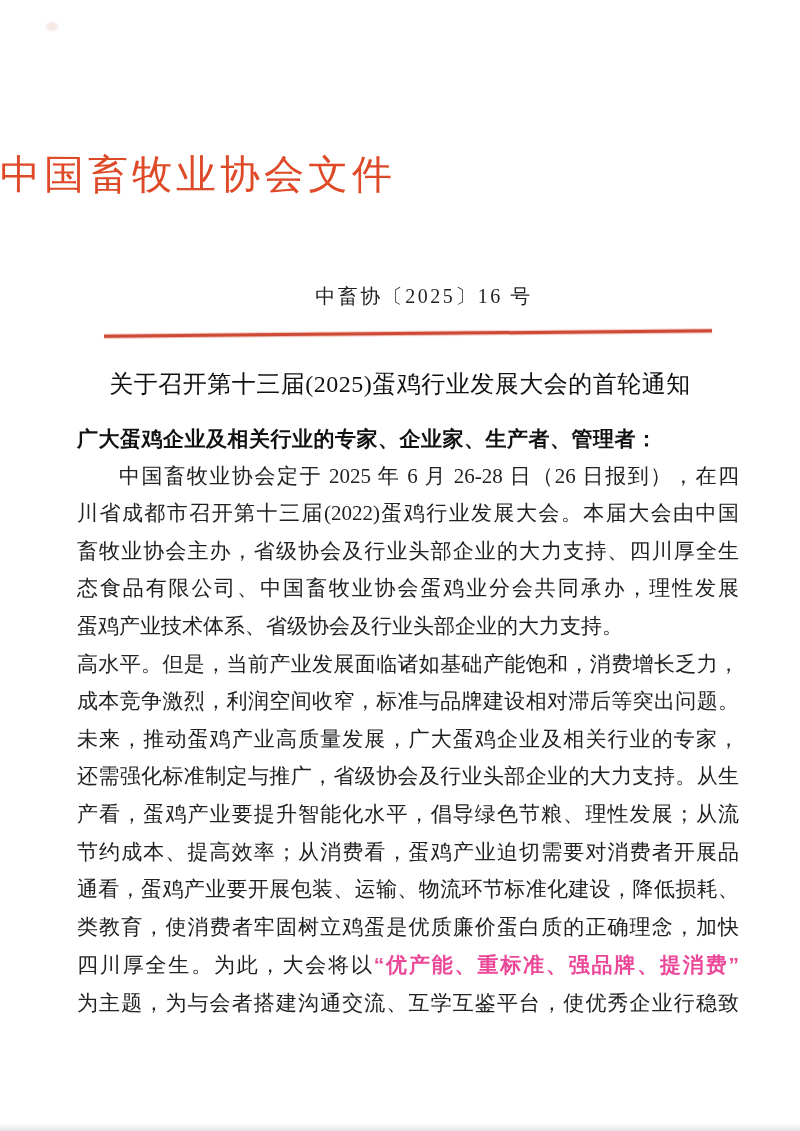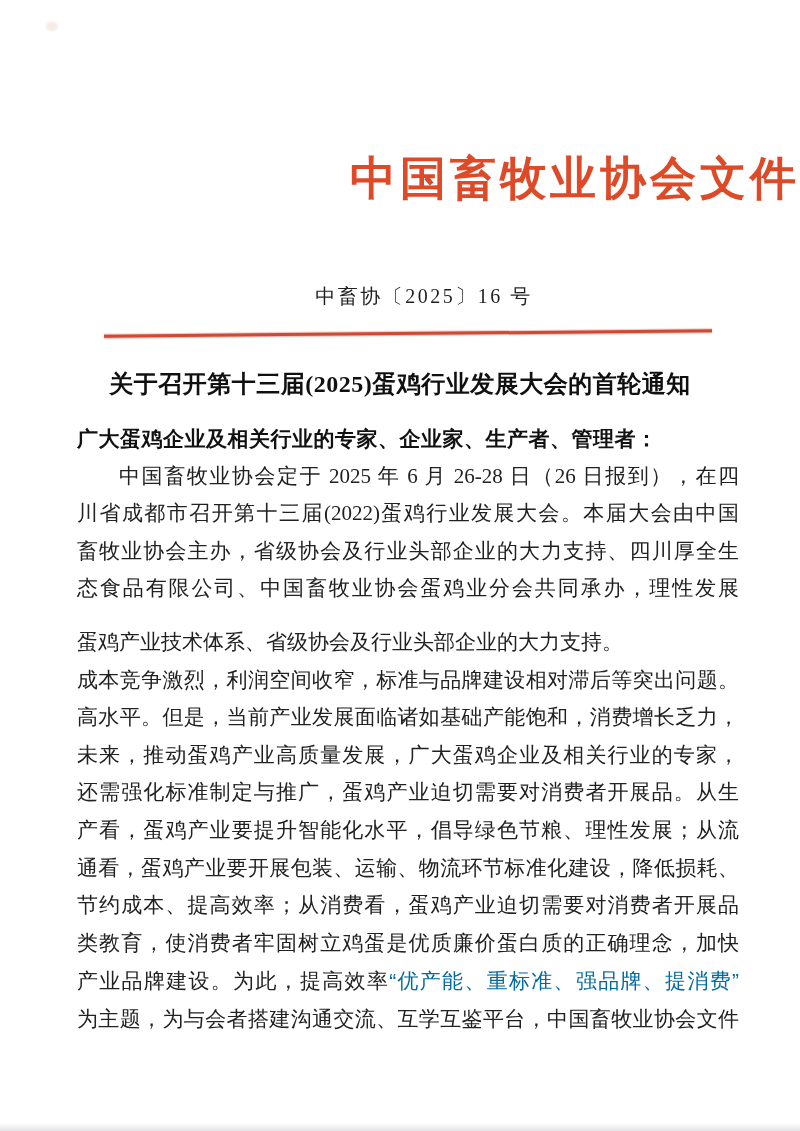--- a/index.html
+++ b/index.html
@@ -18,8 +18,8 @@
   }
   .org-title {
     position:absolute; top:146px; left:0; width:100%;
-    text-align:right;
-    font-size:46px; line-height:1.45; font-weight:700;
+    text-align:left;
+    font-size:40px; line-height:1.45; font-weight:400;
     letter-spacing:4px;
     white-space:nowrap;
   }

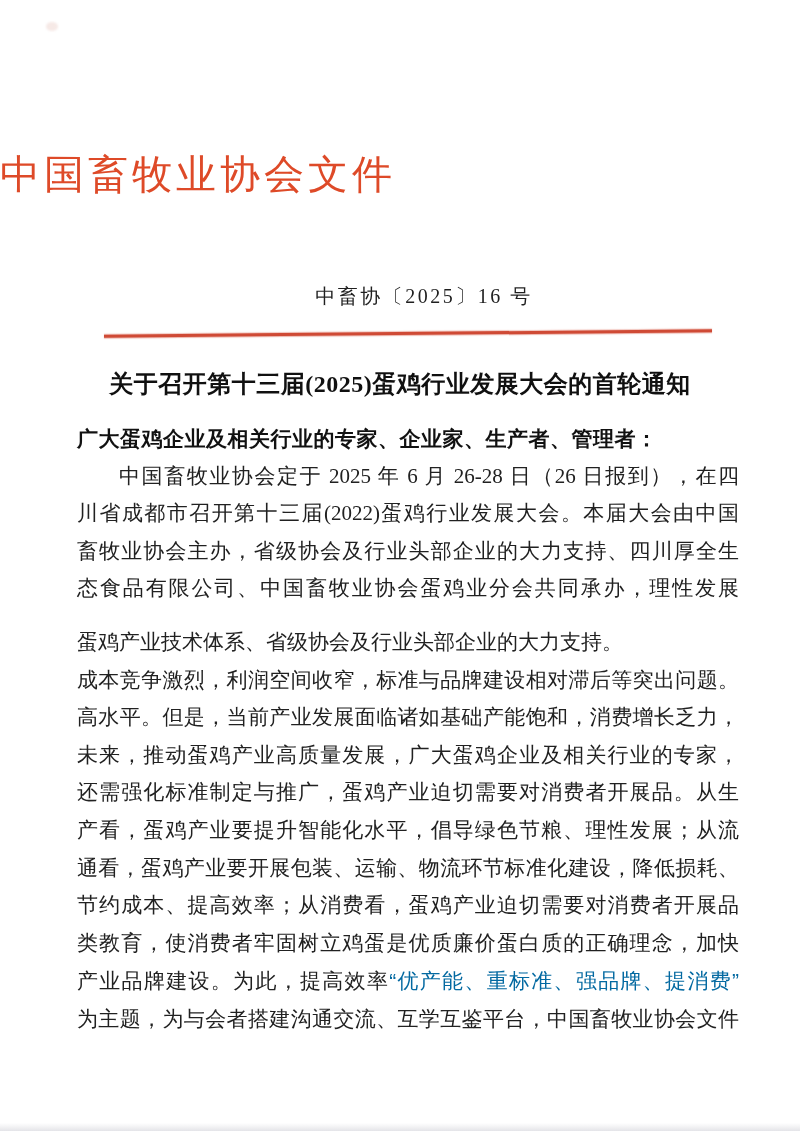--- a/index.html
+++ b/index.html
@@ -40,7 +40,7 @@
   .doc-title {
     position:absolute; top:368px; left:0; width:100%;
     text-align:center;
-    font-size:24px; line-height:1.4; font-weight:700;
+    font-size:24px; line-height:1.4; font-weight:400;
     letter-spacing:0.5px;
     color:#101010;
     white-space:nowrap;

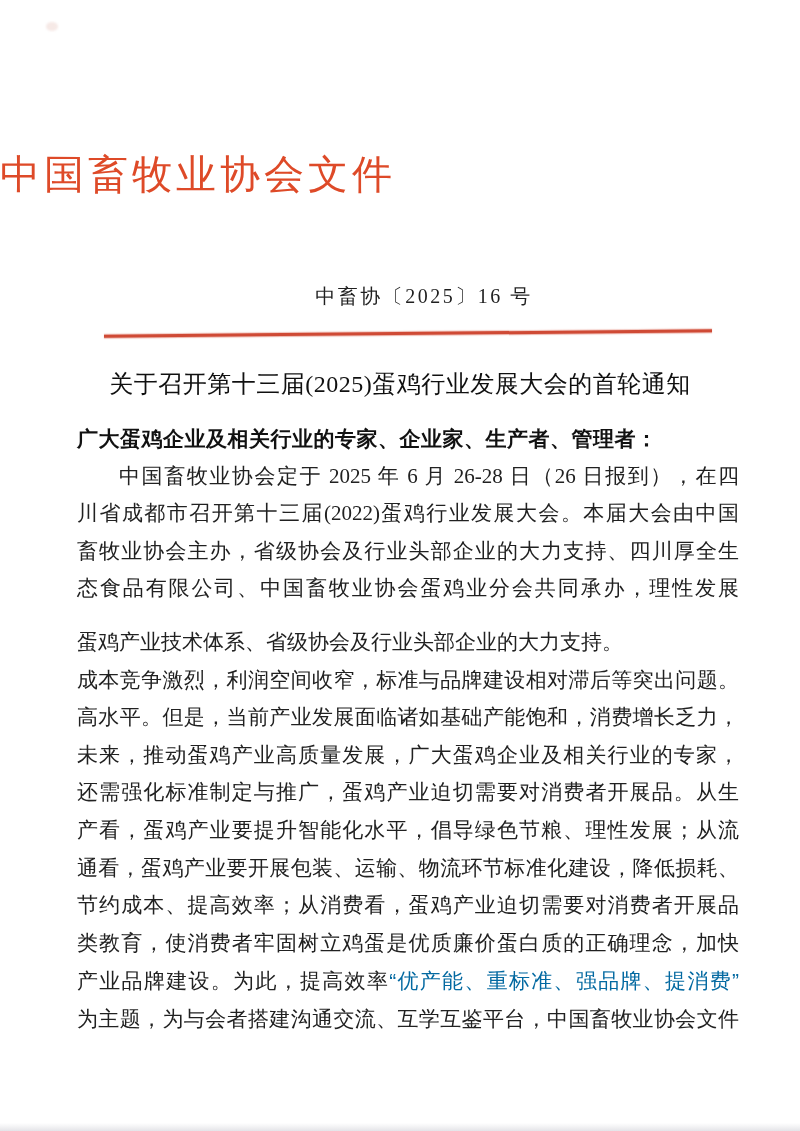--- a/index.html
+++ b/index.html
@@ -60,7 +60,7 @@
     text-align:justify;
     text-align-last:justify;
   }
-  .line.no-fill { text-align-last:left;margin-top:16px; }
+  .line.no-fill { text-align-last:left; }
   .line.indent { padding-left:42px; }
   .bold-seg {
     font-family:"Liberation Sans","DejaVu Sans",sans-serif;

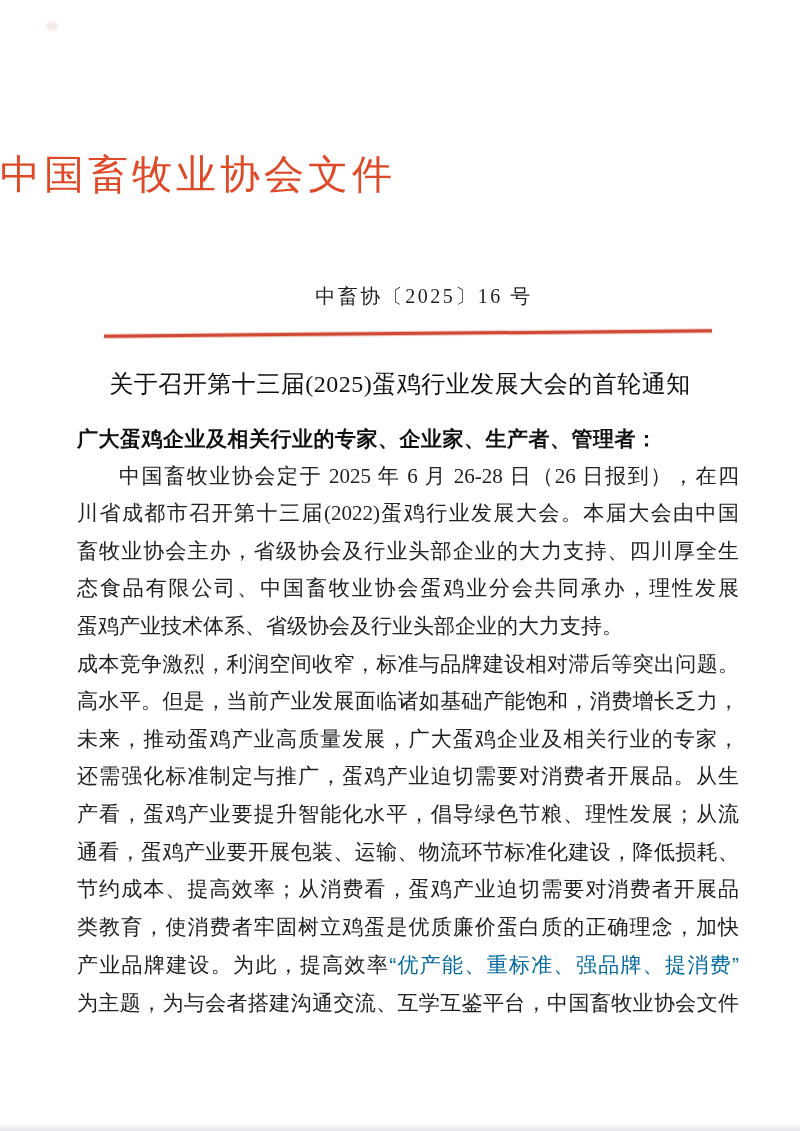--- a/index.html
+++ b/index.html
@@ -94,8 +94,8 @@
         <div class="line"><span>畜牧业协会主办，省级协会及行业头部企业的大力支持、四川厚全生</span></div>
         <div class="line"><span>态食品有限公司、中国畜牧业协会蛋鸡业分会共同承办，理性发展</span></div>
         <div class="line no-fill"><span>蛋鸡产业技术体系、省级协会及行业头部企业的大力支持。</span></div>
+        <div class="line"><span>高水平。但是，当前产业发展面临诸如基础产能饱和，消费增长乏力，</span></div>
         <div class="line"><span>成本竞争激烈，利润空间收窄，标准与品牌建设相对滞后等突出问题。</span></div>
-        <div class="line"><span>高水平。但是，当前产业发展面临诸如基础产能饱和，消费增长乏力，</span></div>
         <div class="line"><span>未来，推动蛋鸡产业高质量发展，广大蛋鸡企业及相关行业的专家，</span></div>
         <div class="line"><span>还需强化标准制定与推广，蛋鸡产业迫切需要对消费者开展品。从生</span></div>
         <div class="line"><span>产看，蛋鸡产业要提升智能化水平，倡导绿色节粮、理性发展；从流</span></div>

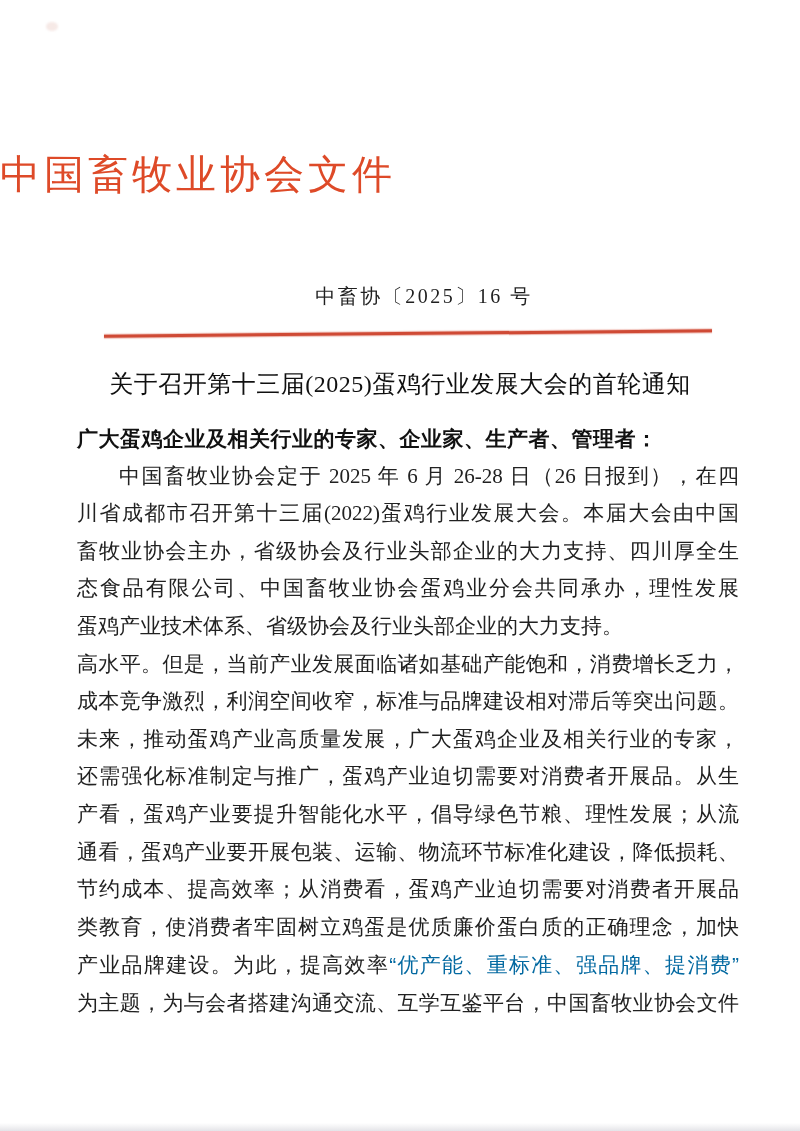--- a/index.html
+++ b/index.html
@@ -97,7 +97,7 @@
         <div class="line"><span>高水平。但是，当前产业发展面临诸如基础产能饱和，消费增长乏力，</span></div>
         <div class="line"><span>成本竞争激烈，利润空间收窄，标准与品牌建设相对滞后等突出问题。</span></div>
         <div class="line"><span>未来，推动蛋鸡产业高质量发展，广大蛋鸡企业及相关行业的专家，</span></div>
-        <div class="line"><span>还需强化标准制定与推广，蛋鸡产业迫切需要对消费者开展品。从生</span></div>
+        <div class="line"><span>还需强化标准制定与推广，省级协会及行业头部企业的大力支持。从生</span></div>
         <div class="line"><span>产看，蛋鸡产业要提升智能化水平，倡导绿色节粮、理性发展；从流</span></div>
         <div class="line"><span>通看，蛋鸡产业要开展包装、运输、物流环节标准化建设，降低损耗、</span></div>
         <div class="line"><span>节约成本、提高效率；从消费看，蛋鸡产业迫切需要对消费者开展品</span></div>

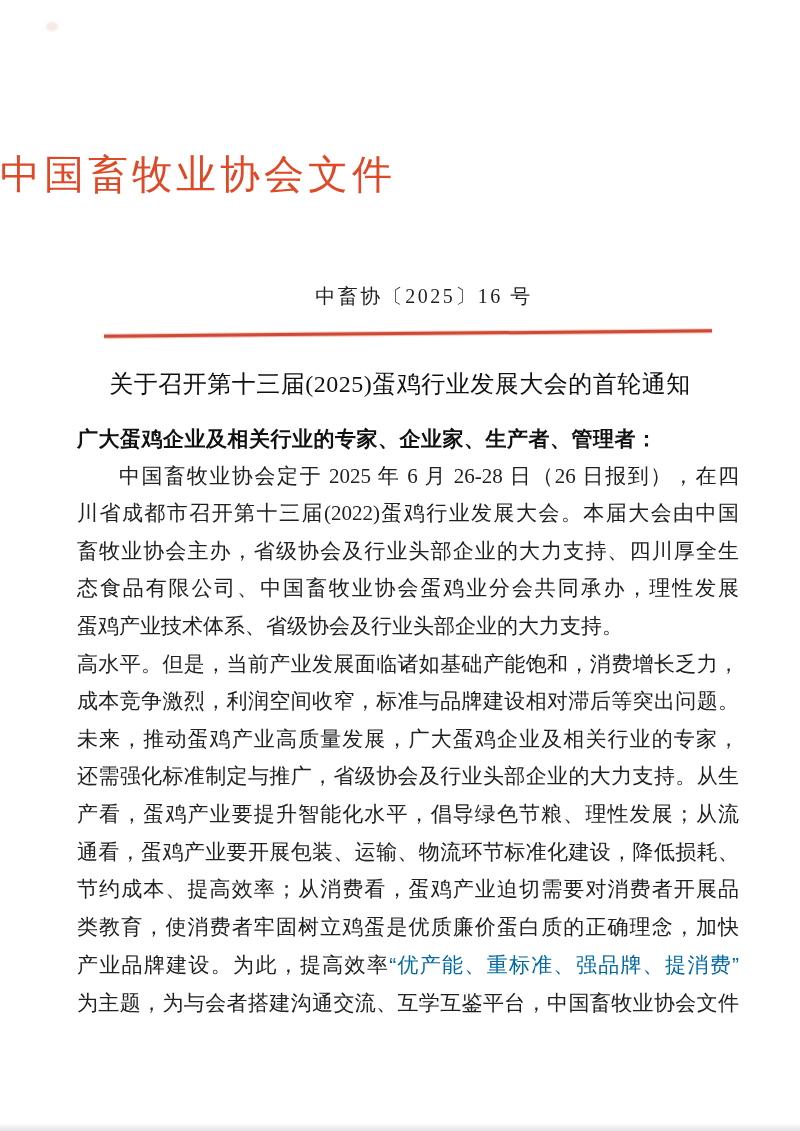--- a/index.html
+++ b/index.html
@@ -99,8 +99,8 @@
         <div class="line"><span>未来，推动蛋鸡产业高质量发展，广大蛋鸡企业及相关行业的专家，</span></div>
         <div class="line"><span>还需强化标准制定与推广，省级协会及行业头部企业的大力支持。从生</span></div>
         <div class="line"><span>产看，蛋鸡产业要提升智能化水平，倡导绿色节粮、理性发展；从流</span></div>
+        <div class="line"><span>节约成本、提高效率；从消费看，蛋鸡产业迫切需要对消费者开展品</span></div>
         <div class="line"><span>通看，蛋鸡产业要开展包装、运输、物流环节标准化建设，降低损耗、</span></div>
-        <div class="line"><span>节约成本、提高效率；从消费看，蛋鸡产业迫切需要对消费者开展品</span></div>
         <div class="line"><span>类教育，使消费者牢固树立鸡蛋是优质廉价蛋白质的正确理念，加快</span></div>
         <div class="line"><span>产业品牌建设。为此，提高效率</span><span class="bold-seg">“优产能、重标准、强品牌、提消费”</span></div>
         <div class="line"><span>为主题，为与会者搭建沟通交流、互学互鉴平台，中国畜牧业协会文件</span></div>

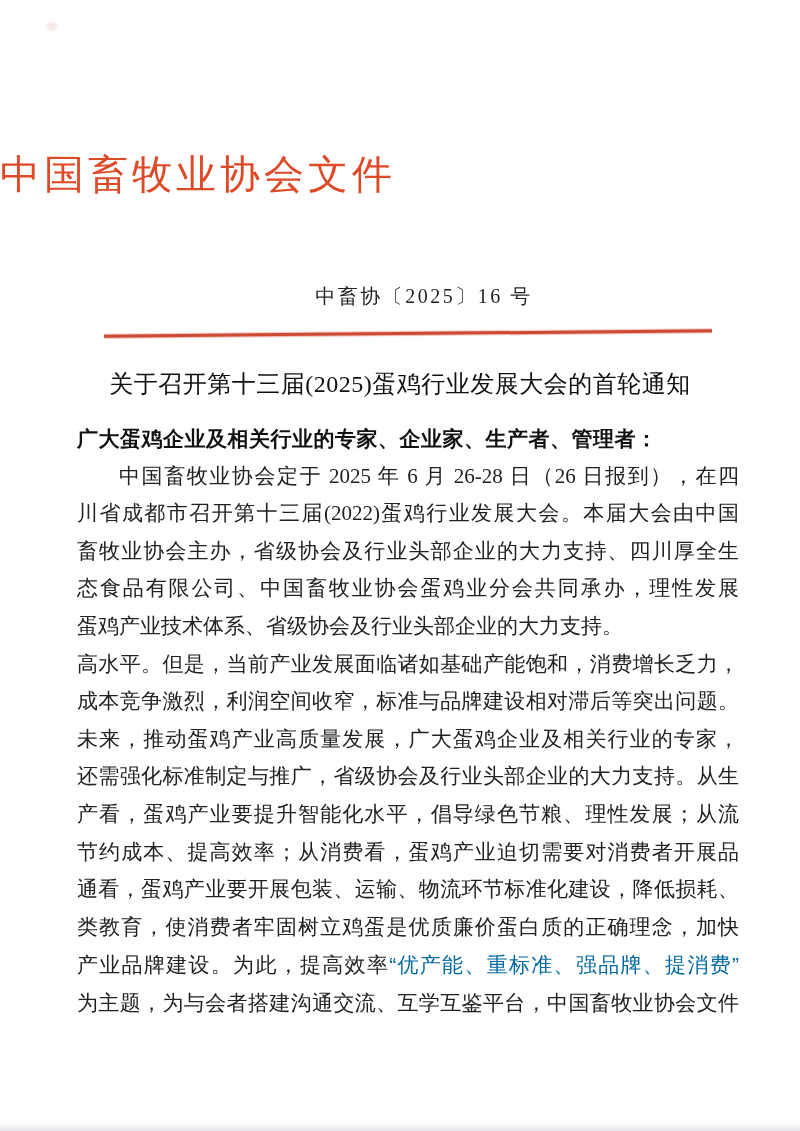--- a/index.html
+++ b/index.html
@@ -102,7 +102,7 @@
         <div class="line"><span>节约成本、提高效率；从消费看，蛋鸡产业迫切需要对消费者开展品</span></div>
         <div class="line"><span>通看，蛋鸡产业要开展包装、运输、物流环节标准化建设，降低损耗、</span></div>
         <div class="line"><span>类教育，使消费者牢固树立鸡蛋是优质廉价蛋白质的正确理念，加快</span></div>
-        <div class="line"><span>产业品牌建设。为此，提高效率</span><span class="bold-seg">“优产能、重标准、强品牌、提消费”</span></div>
+        <div class="line"><span>四川厚全生。为此，大会将以</span><span class="bold-seg">“优产能、重标准、强品牌、提消费”</span></div>
         <div class="line"><span>为主题，为与会者搭建沟通交流、互学互鉴平台，中国畜牧业协会文件</span></div>
       </div>
   </div>

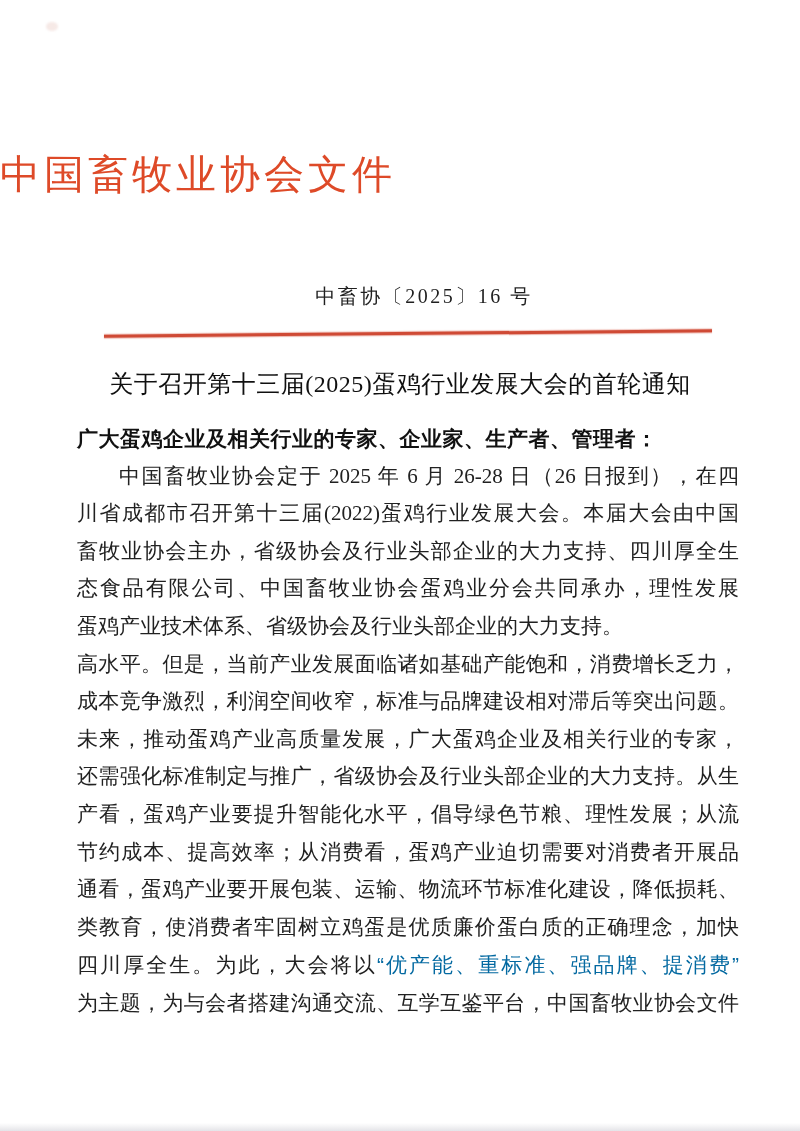--- a/index.html
+++ b/index.html
@@ -64,8 +64,8 @@
   .line.indent { padding-left:42px; }
   .bold-seg {
     font-family:"Liberation Sans","DejaVu Sans",sans-serif;
-    font-weight:400;
-    color:#0369a1;
+    font-weight:700;
+    color:#ec4899;
   }
   .bottom-edge {
     position:absolute; left:0; right:0; bottom:0; height:8px;

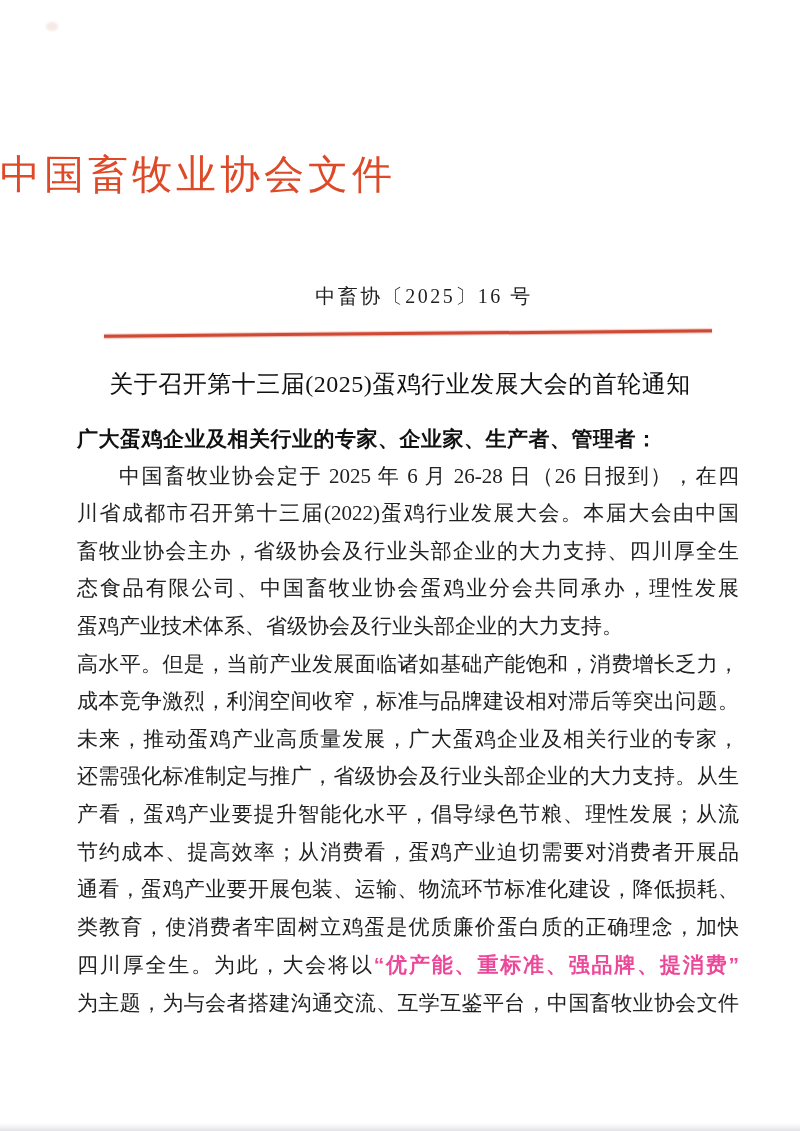--- a/index.html
+++ b/index.html
@@ -103,7 +103,7 @@
         <div class="line"><span>通看，蛋鸡产业要开展包装、运输、物流环节标准化建设，降低损耗、</span></div>
         <div class="line"><span>类教育，使消费者牢固树立鸡蛋是优质廉价蛋白质的正确理念，加快</span></div>
         <div class="line"><span>四川厚全生。为此，大会将以</span><span class="bold-seg">“优产能、重标准、强品牌、提消费”</span></div>
-        <div class="line"><span>为主题，为与会者搭建沟通交流、互学互鉴平台，中国畜牧业协会文件</span></div>
+        <div class="line"><span>为主题，为与会者搭建沟通交流、互学互鉴平台，使优秀企业行稳致</span></div>
       </div>
   </div>
 

